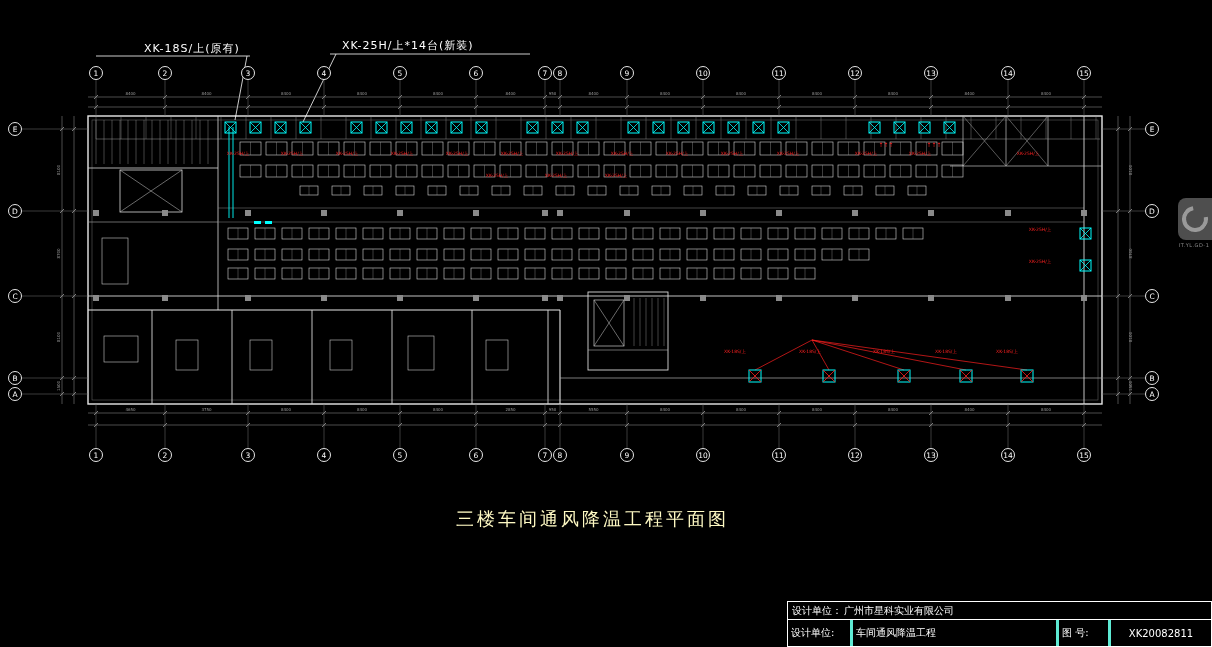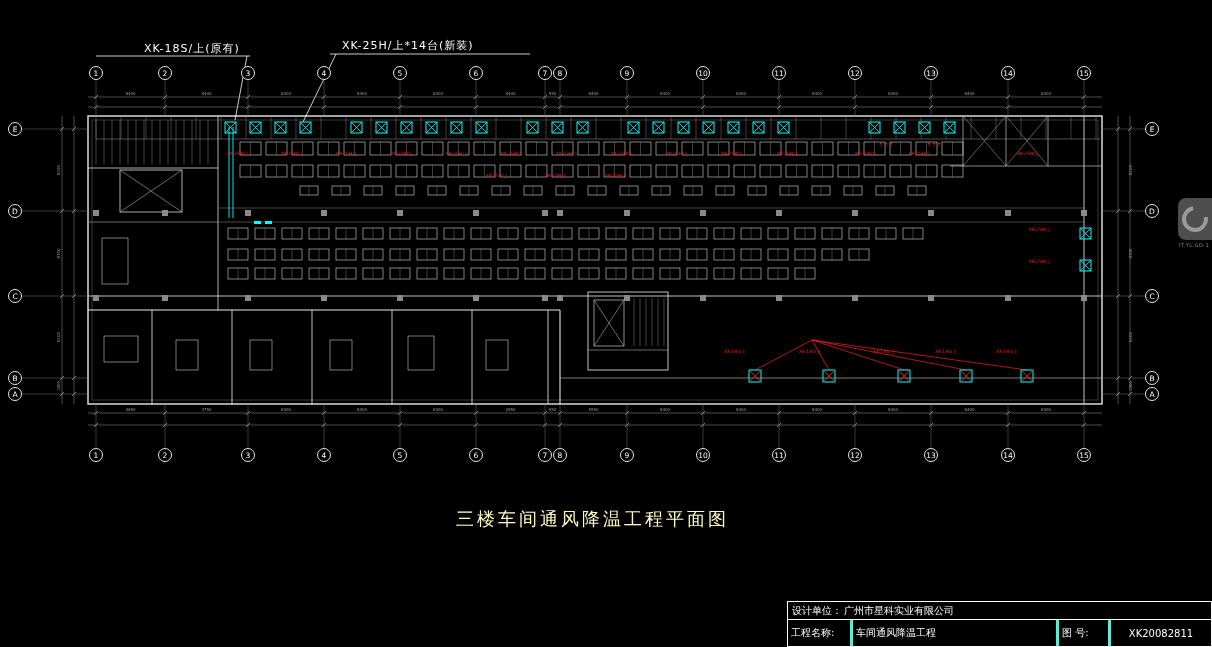--- a/index.html
+++ b/index.html
@@ -869,7 +869,7 @@
       <span>广州市星科实业有限公司</span>
     </div>
     <div class="tb-row2">
-      <div class="tb-c1">工程名称:</div>
+      <div class="tb-c1">设计单位:</div>
       <div class="tb-c2">车间通风降温工程</div>
       <div class="tb-c3">图  号:</div>
       <div class="tb-c4">XK20082811</div>

